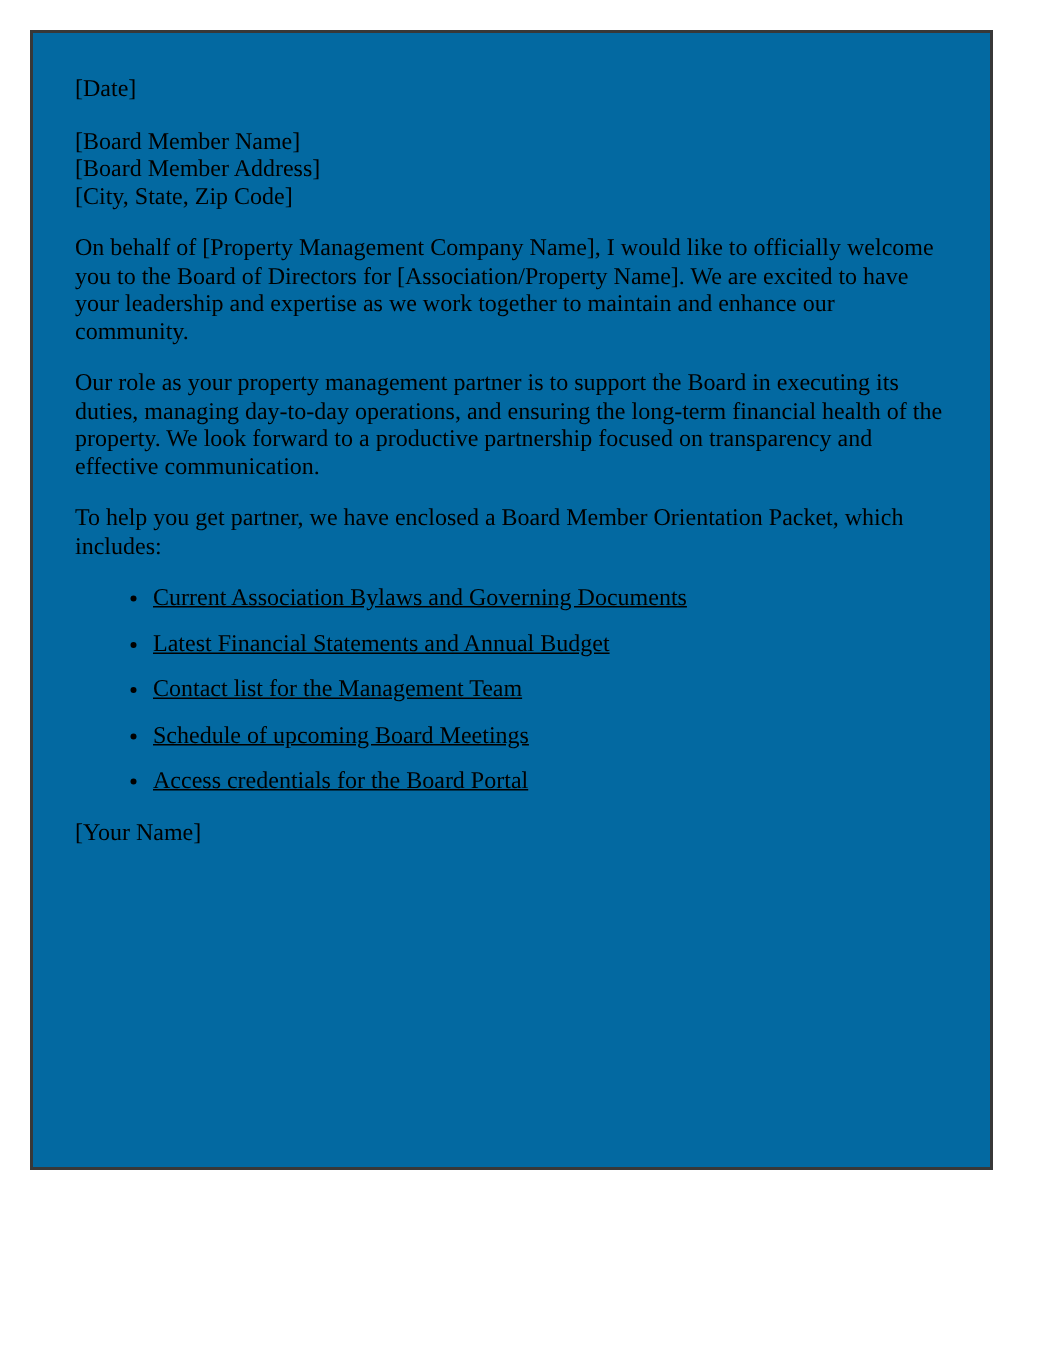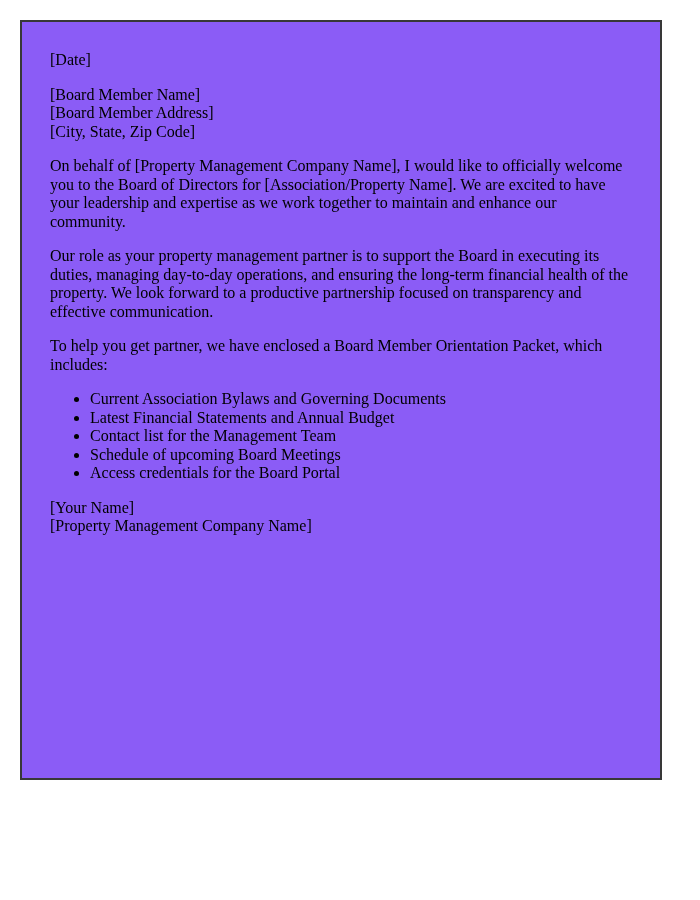--- a/index.html
+++ b/index.html
@@ -23,7 +23,7 @@
     height: 760px;
     box-sizing: border-box;
     border: 2px solid #383838;
-    background: #8b5cf6;
+    background: #0369a1;
     padding: 29px 27px 0 28px;
     overflow: hidden;
   }

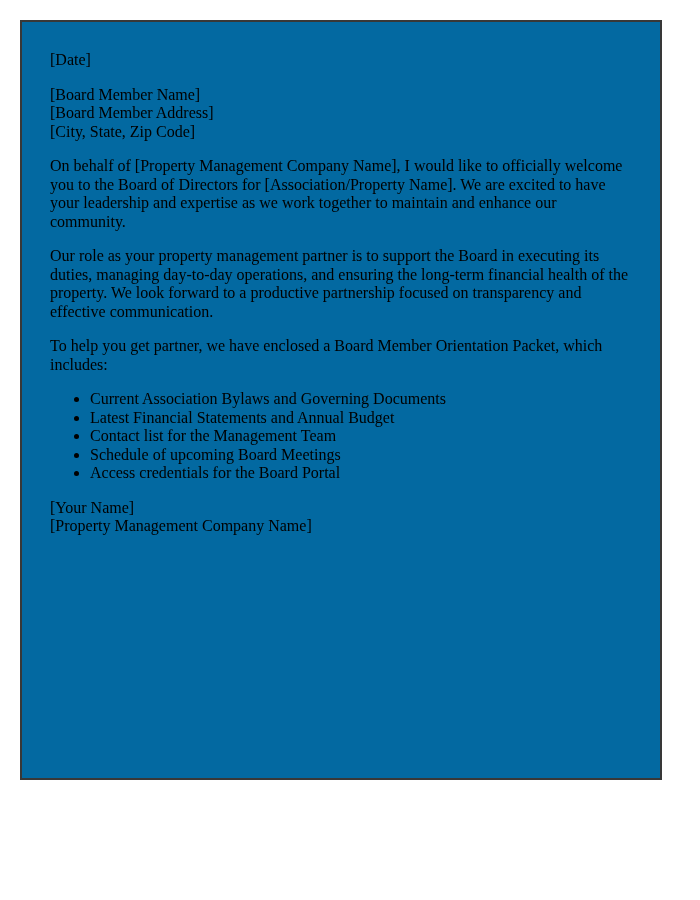--- a/index.html
+++ b/index.html
@@ -43,8 +43,9 @@
     list-style-type: disc;
   }
   ul.enclosures li {
-    margin: 0;
+    margin: 12px;
     padding: 0;
+    text-decoration: underline;
   }
 </style>
 </head>

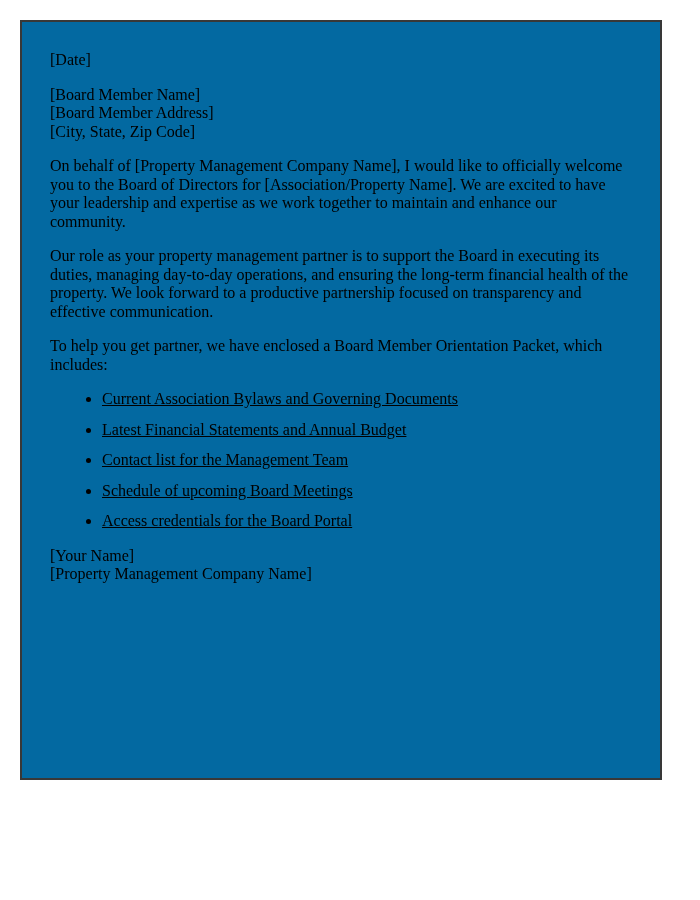--- a/index.html
+++ b/index.html
@@ -82,7 +82,6 @@
 
     <div class="block">
       <p class="line">[Your Name]</p>
-      <p class="line">[Property Management Company Name]</p>
     </div>
 
   </div>

